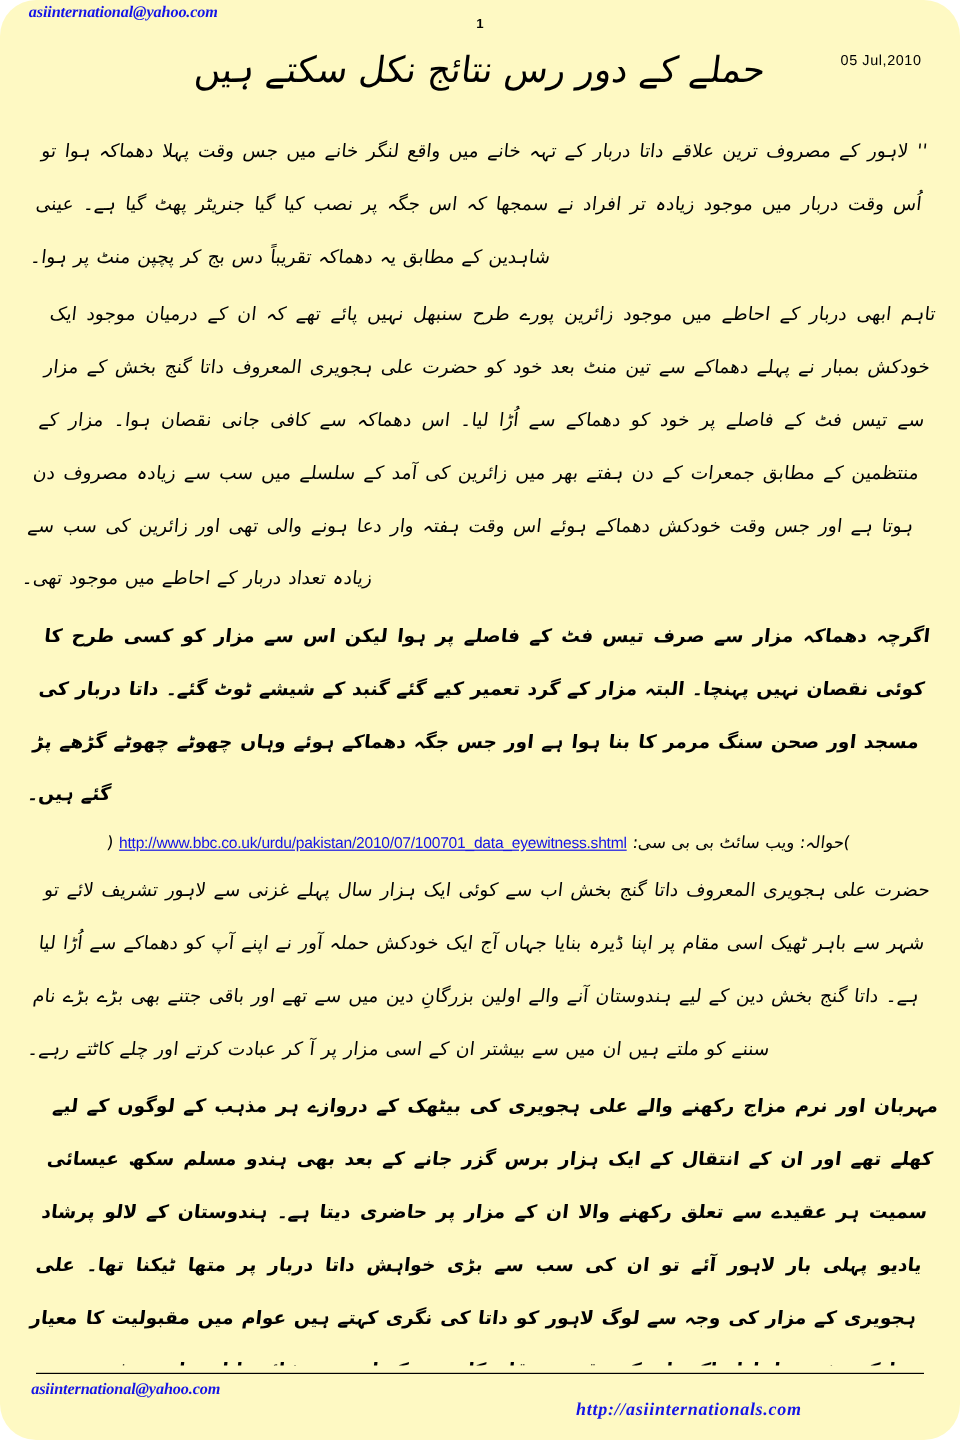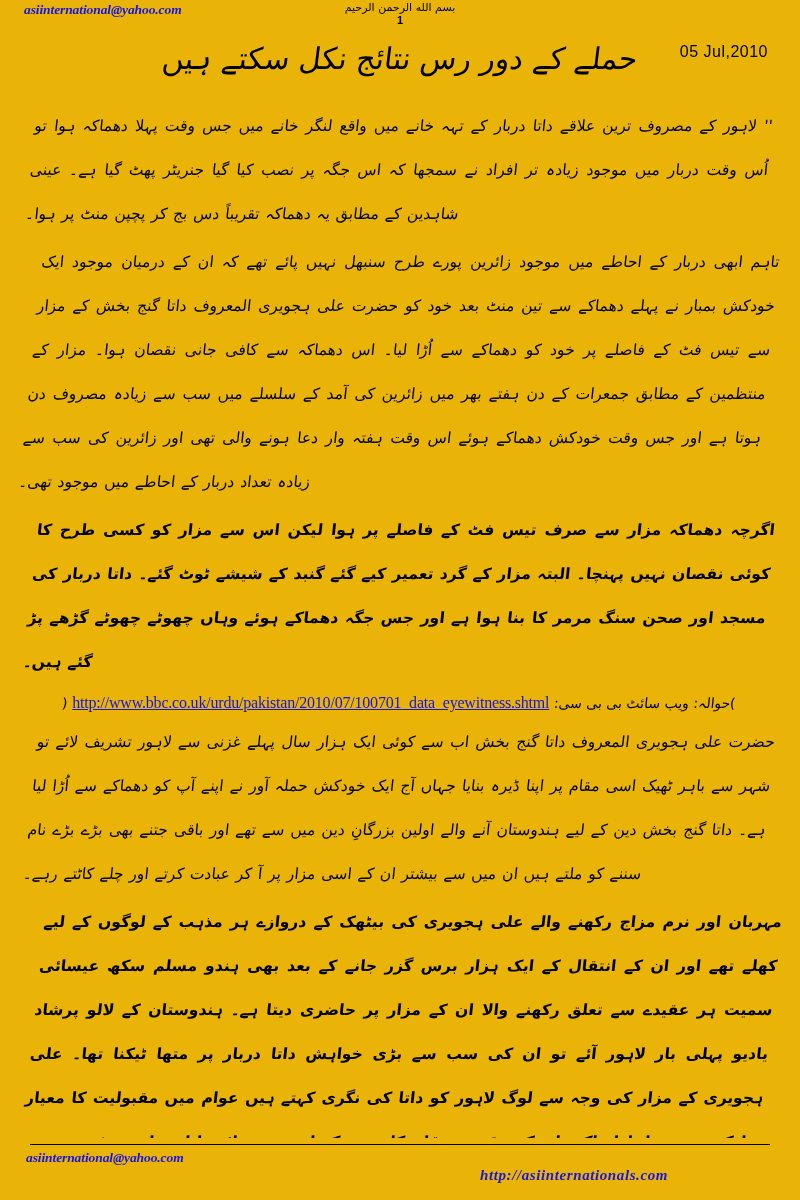--- a/index.html
+++ b/index.html
@@ -21,7 +21,8 @@
     inset: 0;
     width: 800px;
     height: 1200px;
-    background: #eab308;
+    background: #fef9c3;
+    border-radius: 30px;
   }
 
   

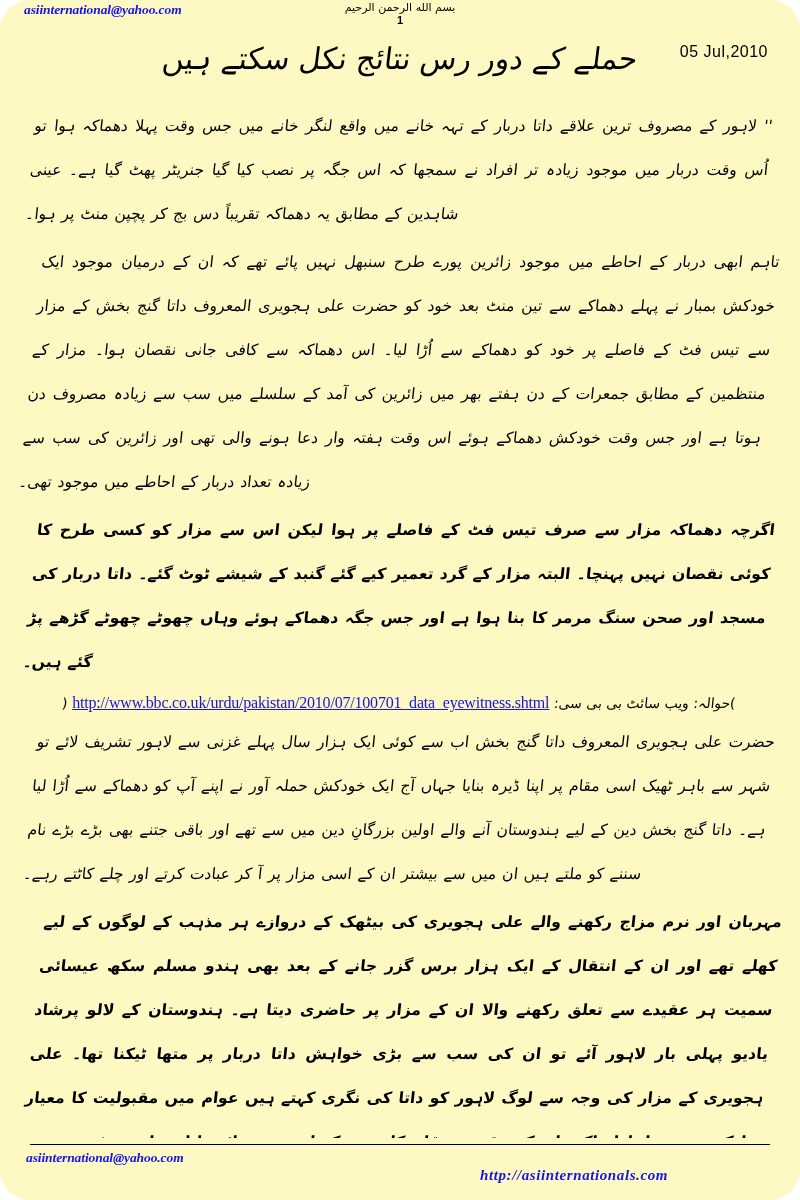--- a/index.html
+++ b/index.html
@@ -194,7 +194,6 @@
   <div class="header">
     <div class="header-email">asiinternational@yahoo.com</div>
 
-    <div class="bismillah">بسم الله الرحمن الرحيم</div>
 
     <div class="page-number">1</div>
 

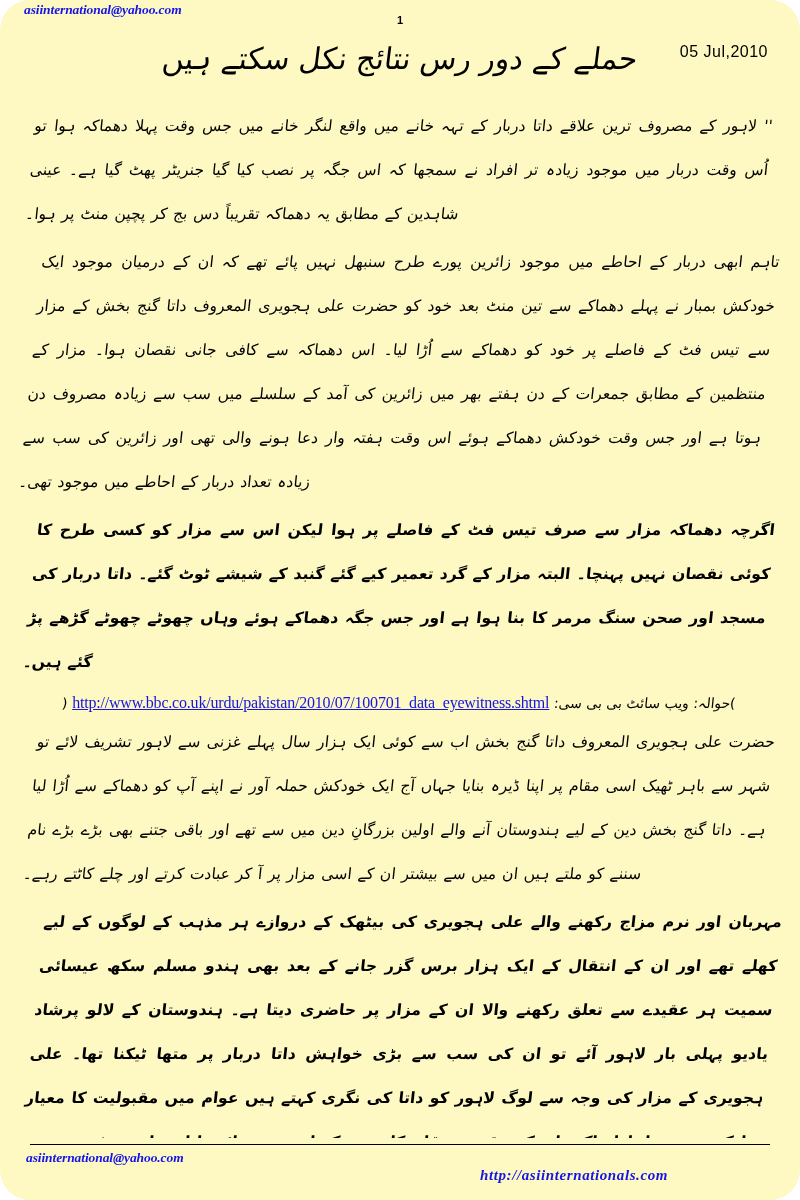--- a/index.html
+++ b/index.html
@@ -89,7 +89,7 @@
     top: 43px;
     color: #000000;
     font-family: "Liberation Sans", "DejaVu Sans", sans-serif;
-    font-size: 16px;
+    font-size: 12px;
     letter-spacing: 0.5px;
     white-space: nowrap;
   }

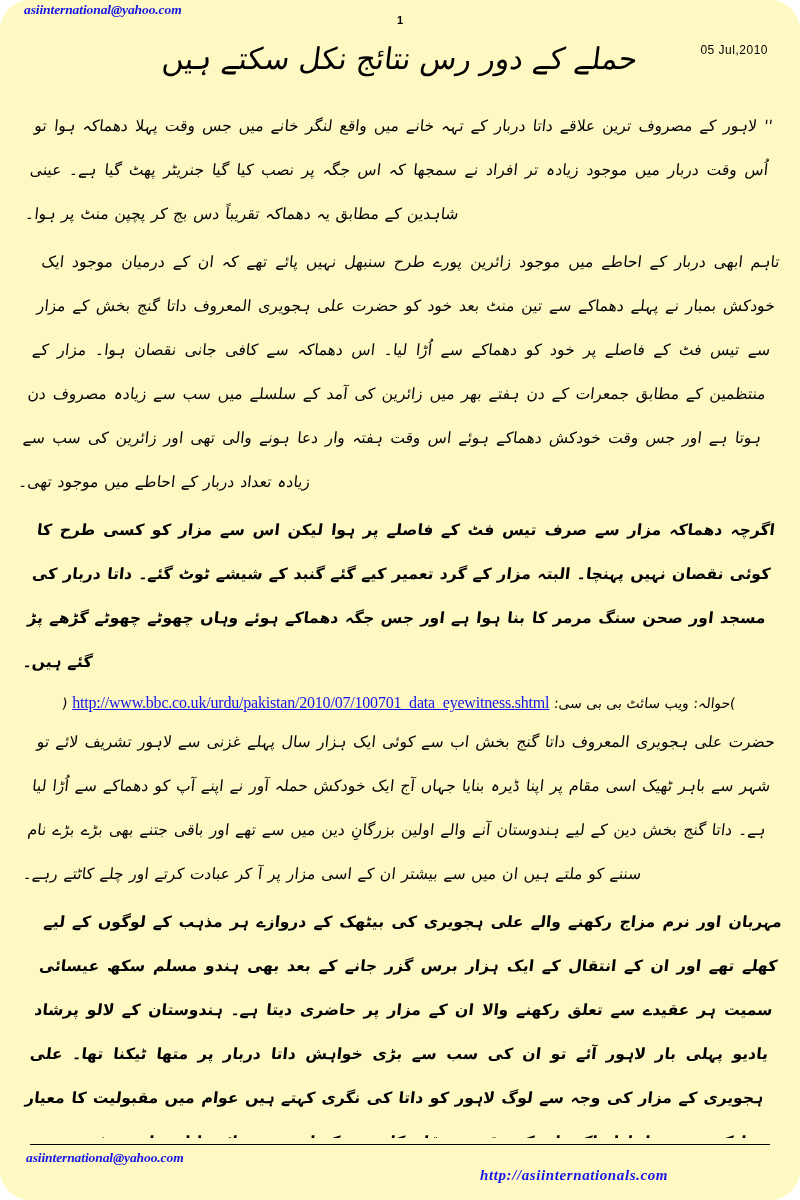--- a/index.html
+++ b/index.html
@@ -138,8 +138,8 @@
   .ref-url {
     color: #1414e6;
     text-decoration: underline;
-    font-family: Liberation Serif, serif;
-    font-size: 16px;
+    font-family: Liberation Sans, sans-serif;
+    font-size: 13px;
     direction: ltr;
     unicode-bidi: isolate;
     letter-spacing: -0.2px;

